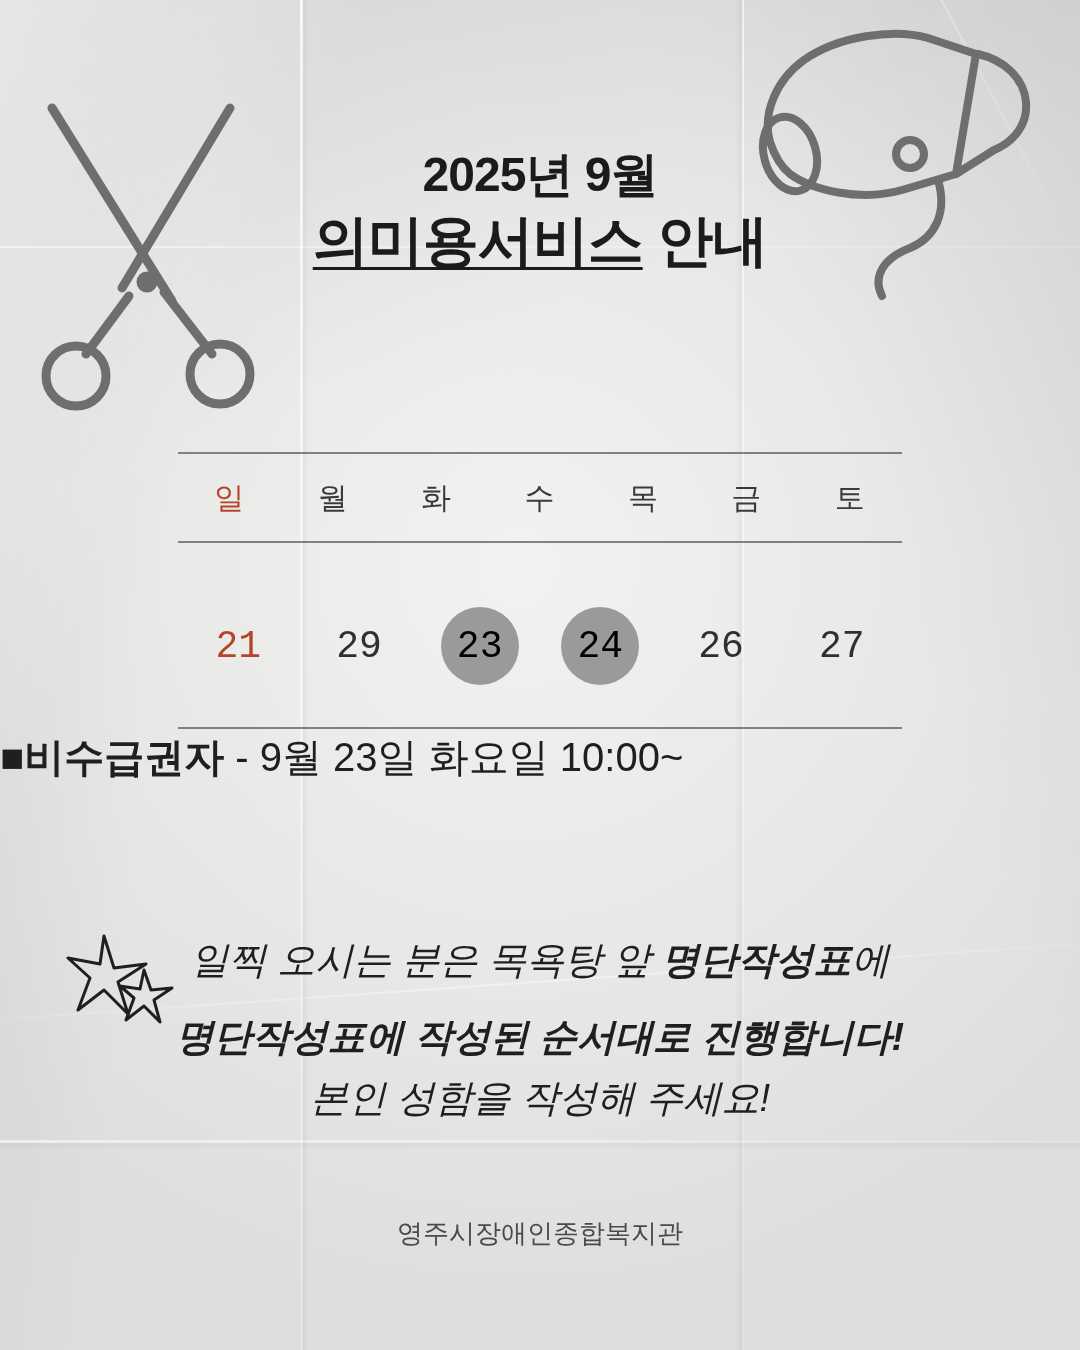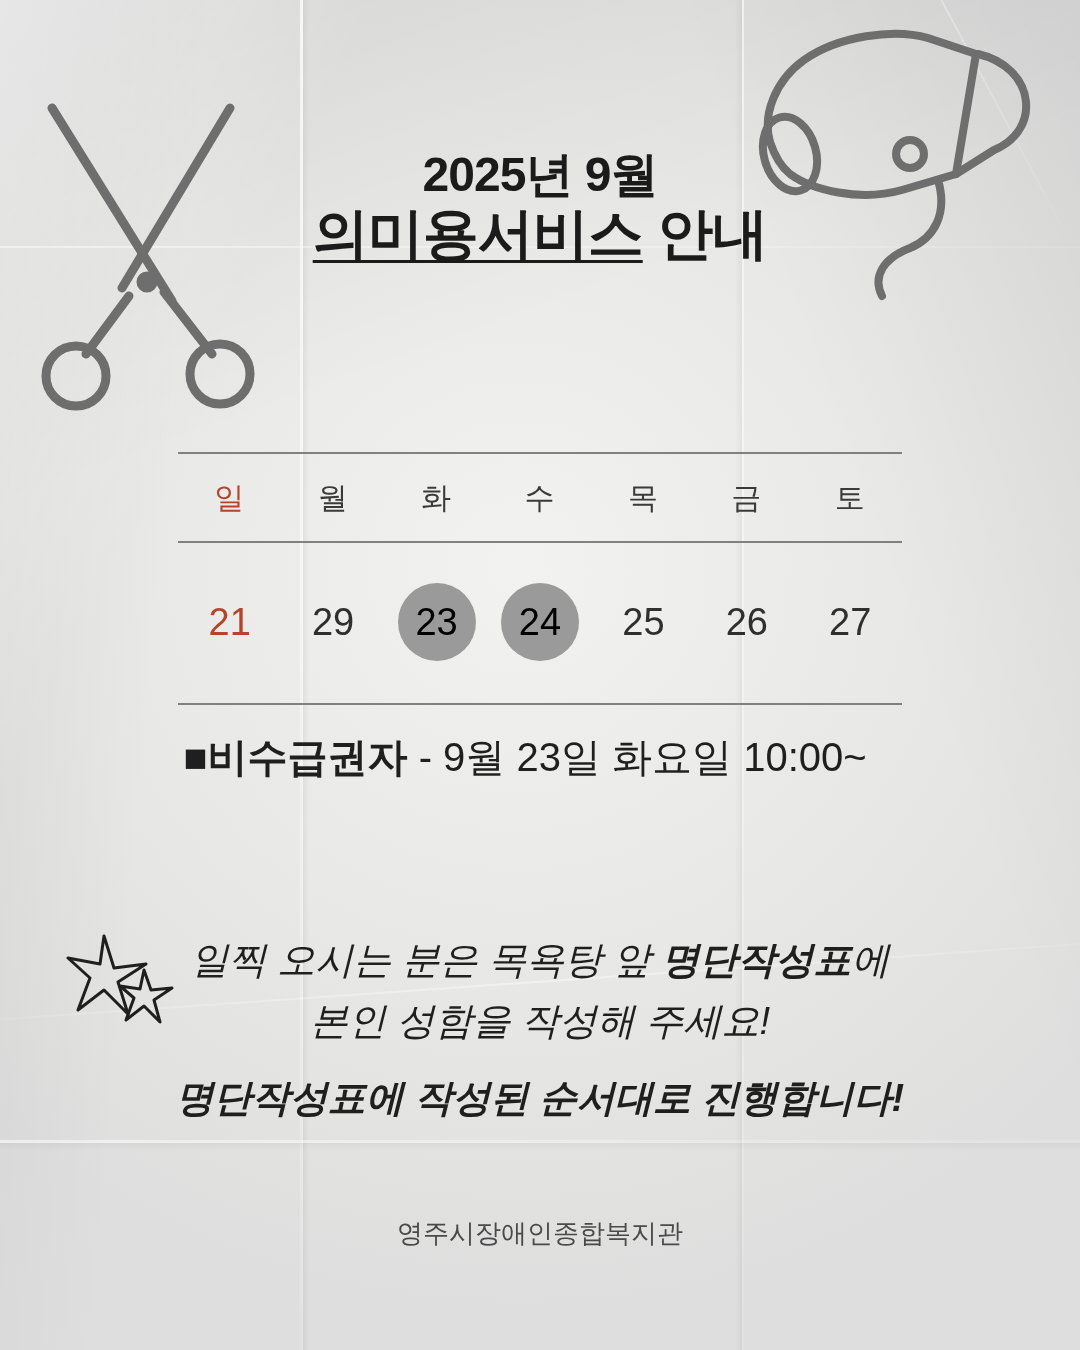--- a/index.html
+++ b/index.html
@@ -72,7 +72,7 @@
     line-height: 1.12;
   }
   .title-line2 {
-    margin-top: 1px;
+    margin-top: 8px;
     font-size: 56px;
     font-weight: bold;
     color: #1b1b1b;

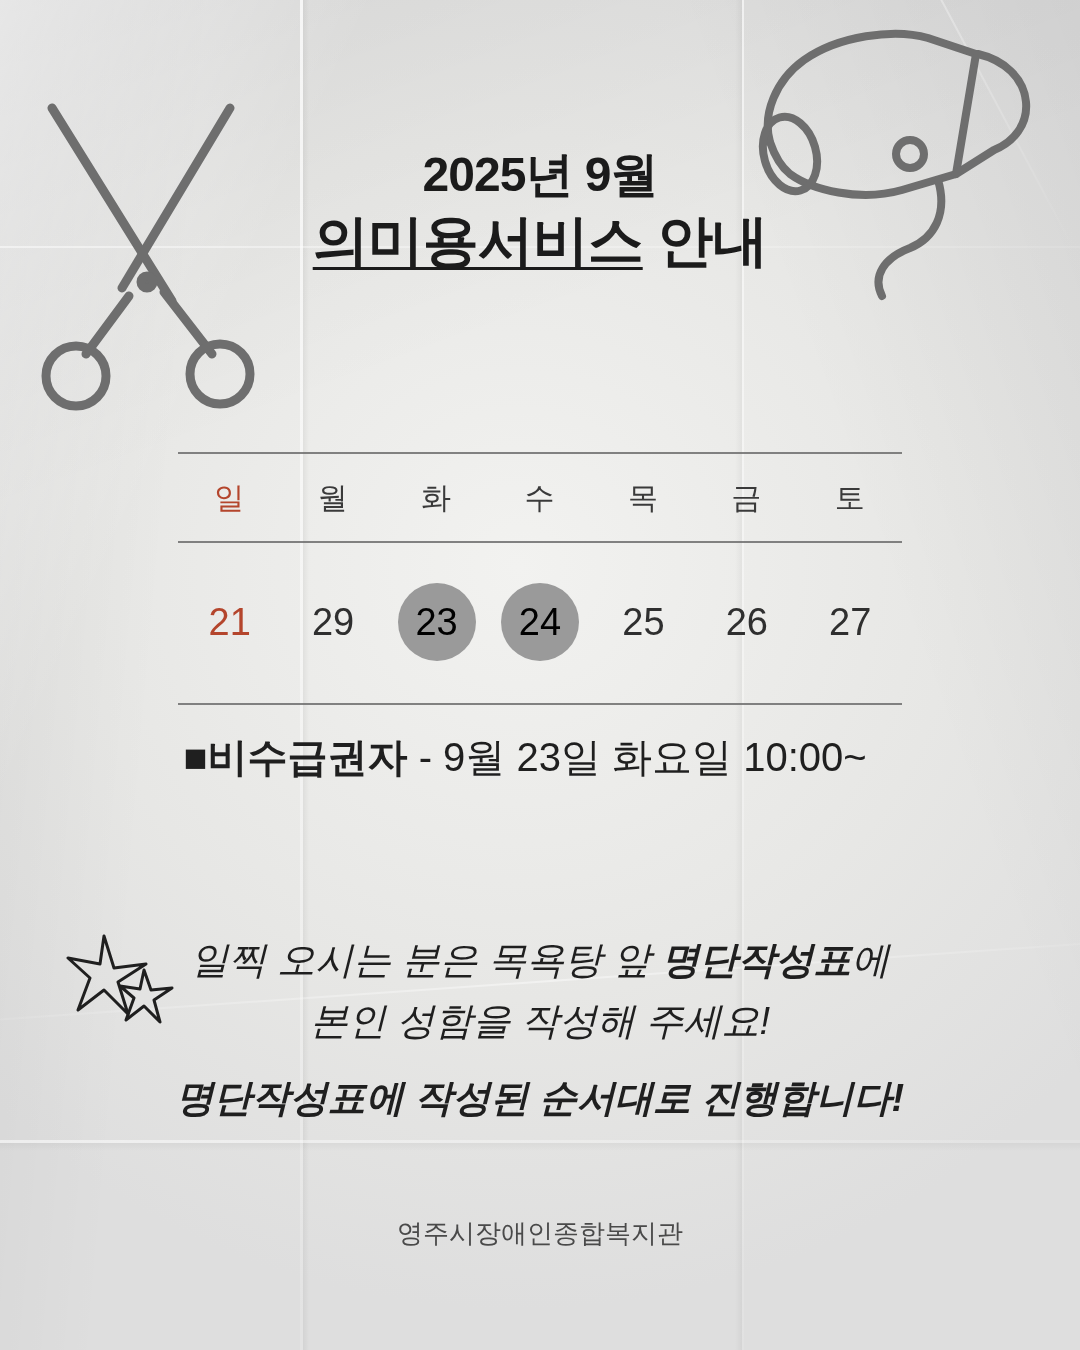--- a/index.html
+++ b/index.html
@@ -110,7 +110,7 @@
     letter-spacing: 1px;
   }
   .dow.sunday { color: #b4452c; }
-  .date-row { padding: 40px 0 42px; }
+  .date-row { padding: 64px 0 42px; font-family: Liberation Mono, monospace; }
   .date-num {
     display: inline-flex;
     align-items: center;

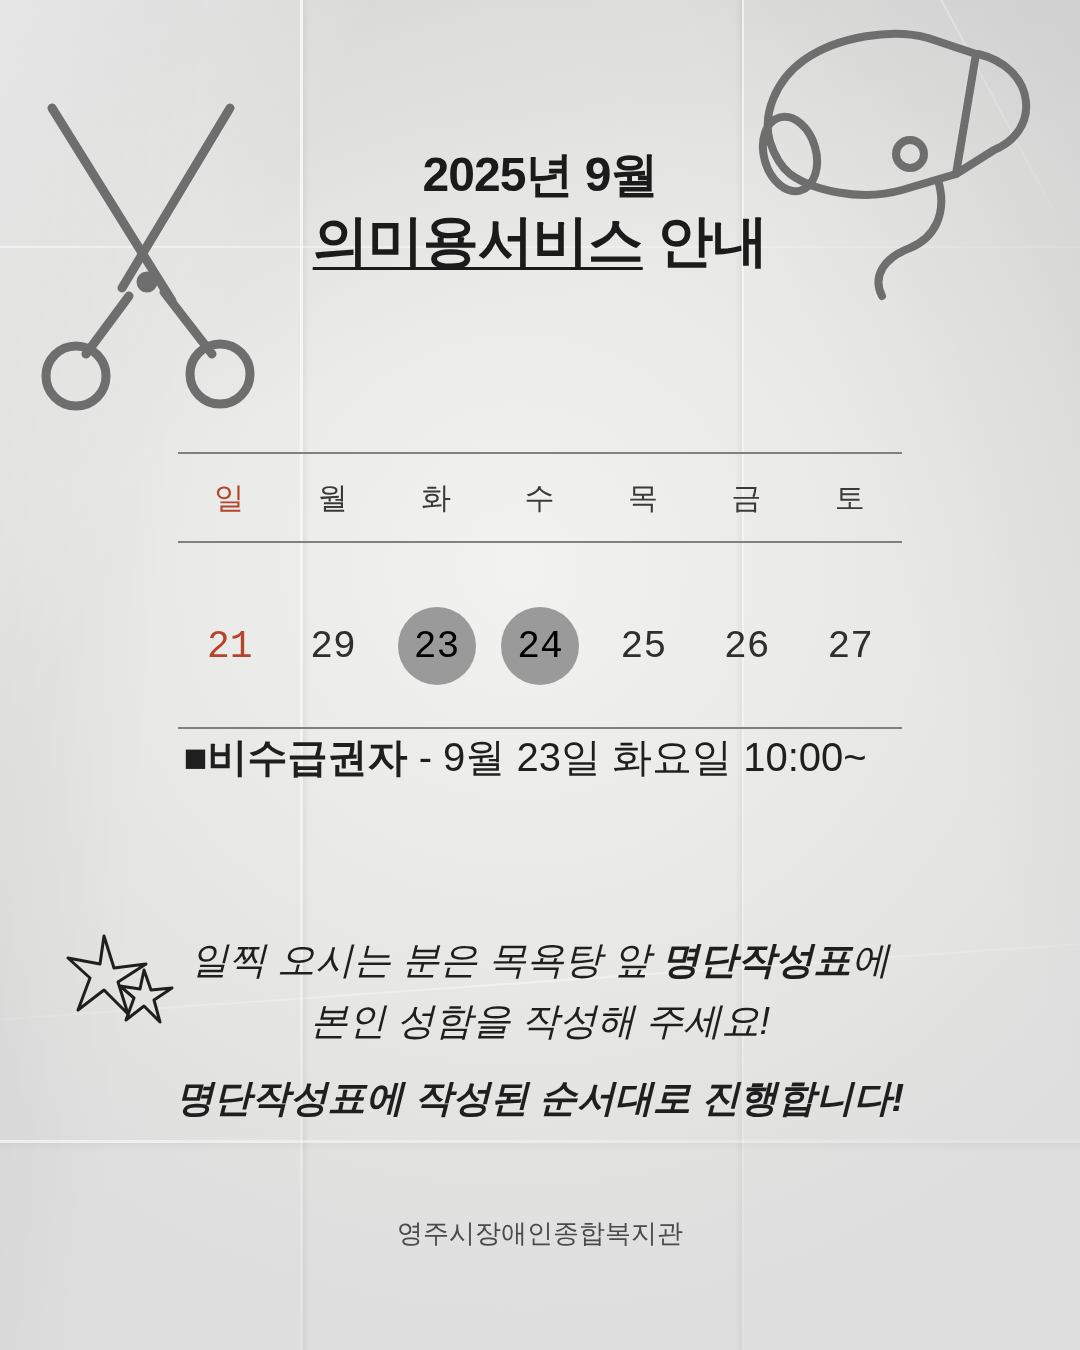--- a/index.html
+++ b/index.html
@@ -263,9 +263,6 @@
         <span class="date-num marked">24</span>
       </div>
       <div class="cal-cell">
-        <span class="date-num">25</span>
-      </div>
-      <div class="cal-cell">
         <span class="date-num">26</span>
       </div>
       <div class="cal-cell">

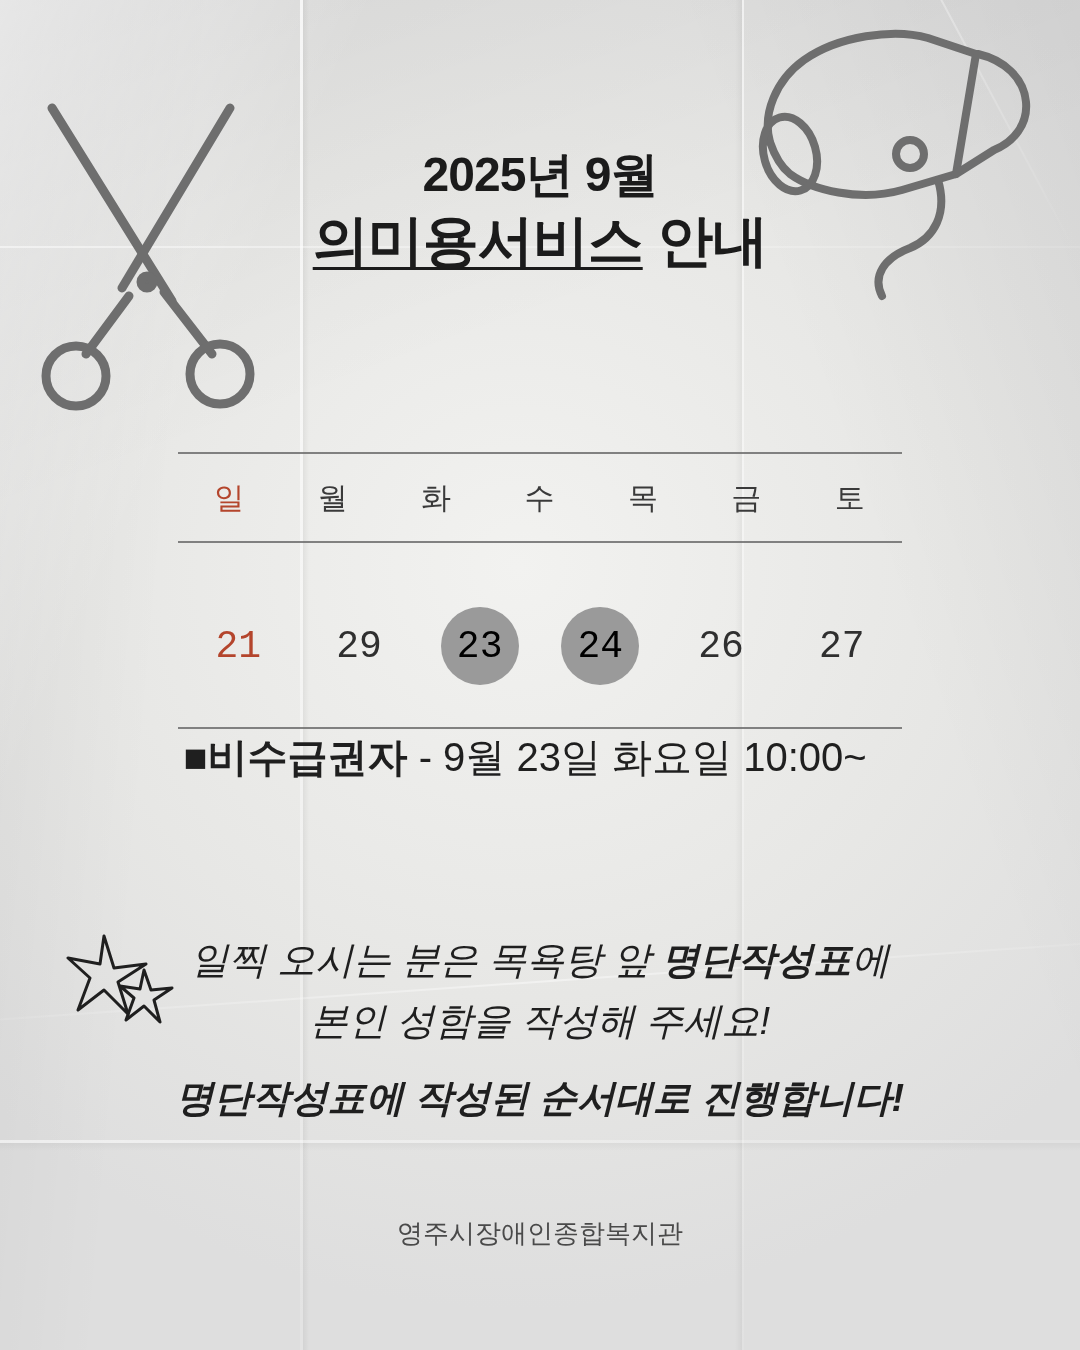--- a/index.html
+++ b/index.html
@@ -132,7 +132,7 @@
     left: 0;
     top: 726px;
     width: 1050px;
-    text-align: center;
+    text-align: left;
   }
   .notice-line {
     font-size: 40px;

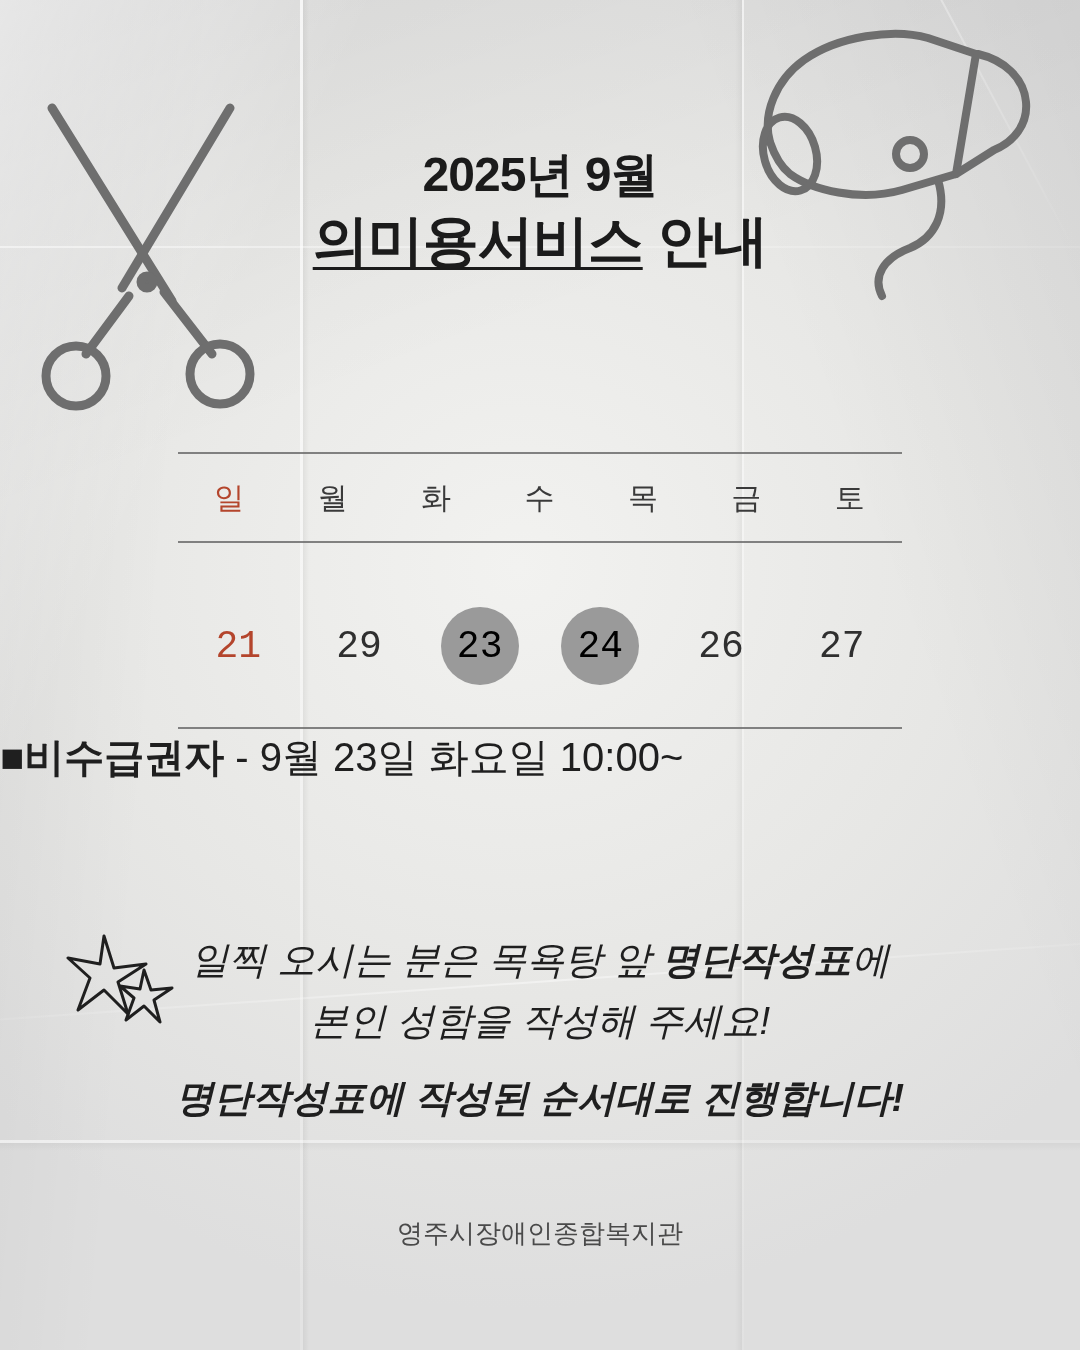--- a/index.html
+++ b/index.html
@@ -279,8 +279,8 @@
 
   <div class="guide">
     <div class="guide-line"><span>일찍 오시는 분은 목욕탕 앞 </span><span class="strong">명단작성표</span><span>에</span></div>
+    <div class="guide-line bold-line">명단작성표에 작성된 순서대로 진행합니다!</div>
     <div class="guide-line">본인 성함을 작성해 주세요!</div>
-    <div class="guide-line bold-line">명단작성표에 작성된 순서대로 진행합니다!</div>
   </div>
 
   <div class="footer">영주시장애인종합복지관</div>

